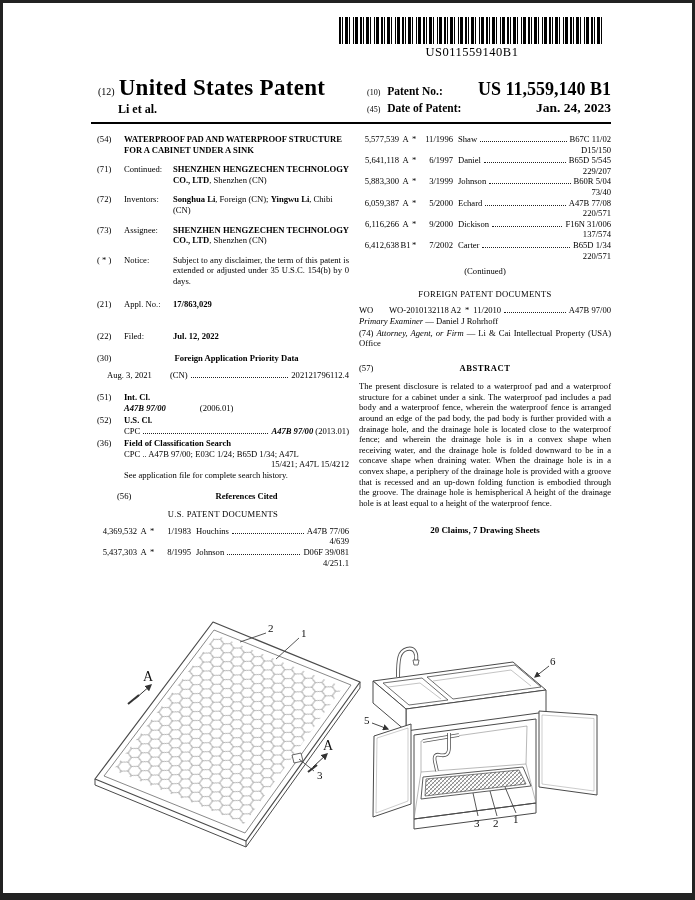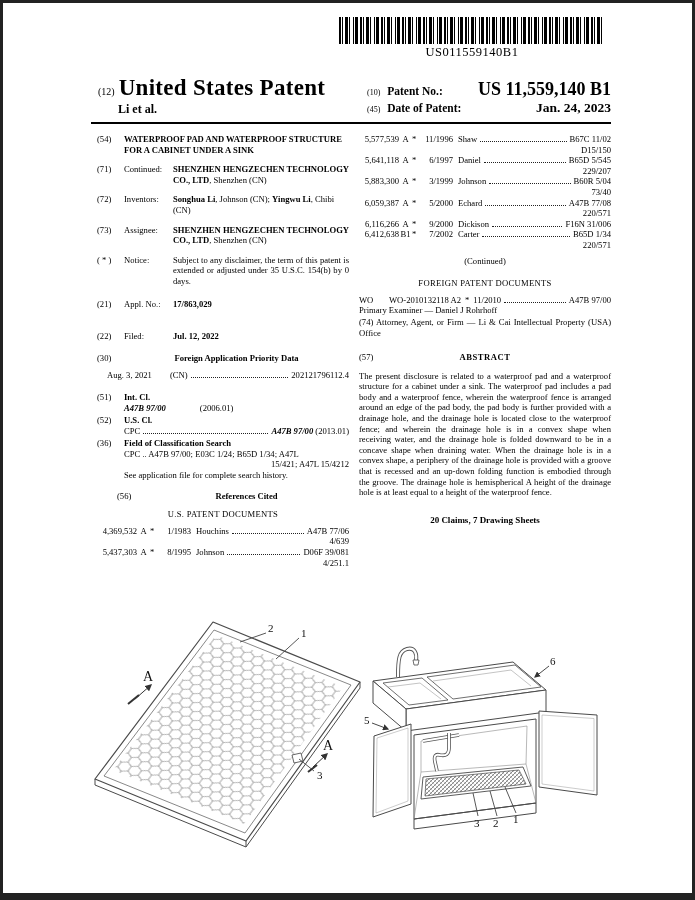--- a/index.html
+++ b/index.html
@@ -107,7 +107,7 @@
     <div class="sec">
       <span class="sec-num">(72)</span>
       <span class="sec-lbl">Inventors:</span>
-      <span class="sec-body"><b>Songhua Li</b><span>, Johnson (CN); </span><b>Yingwu Li</b><span>, Chibi (CN)</span></span>
+      <span class="sec-body"><b>Songhua Li</b><span>, Foreign (CN); </span><b>Yingwu Li</b><span>, Chibi (CN)</span></span>
     </div>
 
     <div class="sec">

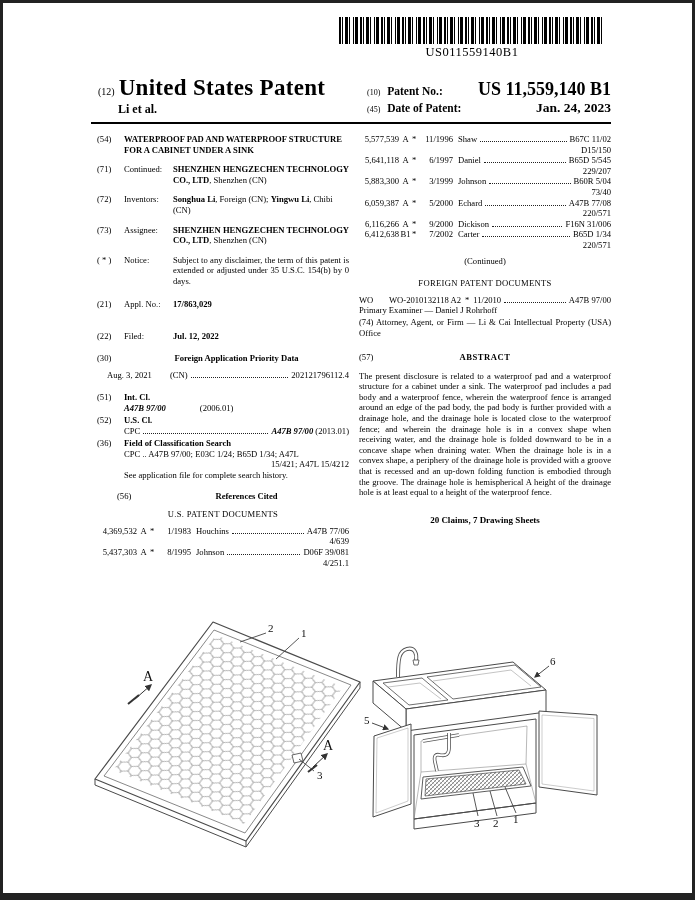--- a/index.html
+++ b/index.html
@@ -261,6 +261,7 @@
           <span class="dots"></span>
           <span class="r-cls">F16N 31/006</span>
         </div>
+        <div class="refrow2">137/574</div>
         <div class="refrow">
           <span class="r-num">6,412,638</span>
           <span class="r-kind">B1</span>

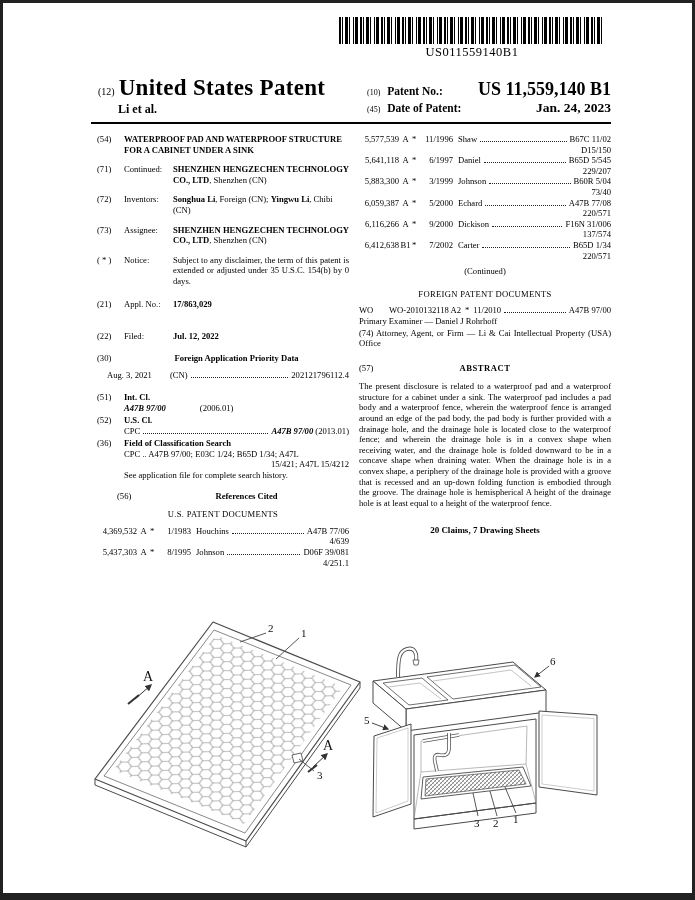--- a/index.html
+++ b/index.html
@@ -38,7 +38,7 @@
   .sec-lbl{width:49px;flex:0 0 49px;}
   .sec-body{flex:1;}
   b{font-weight:bold;}
-  .it{}
+  .it{font-style:italic;}
   .bi{font-weight:bold;font-style:italic;}
   .center{text-align:center;}
   .just{text-align:justify;}

